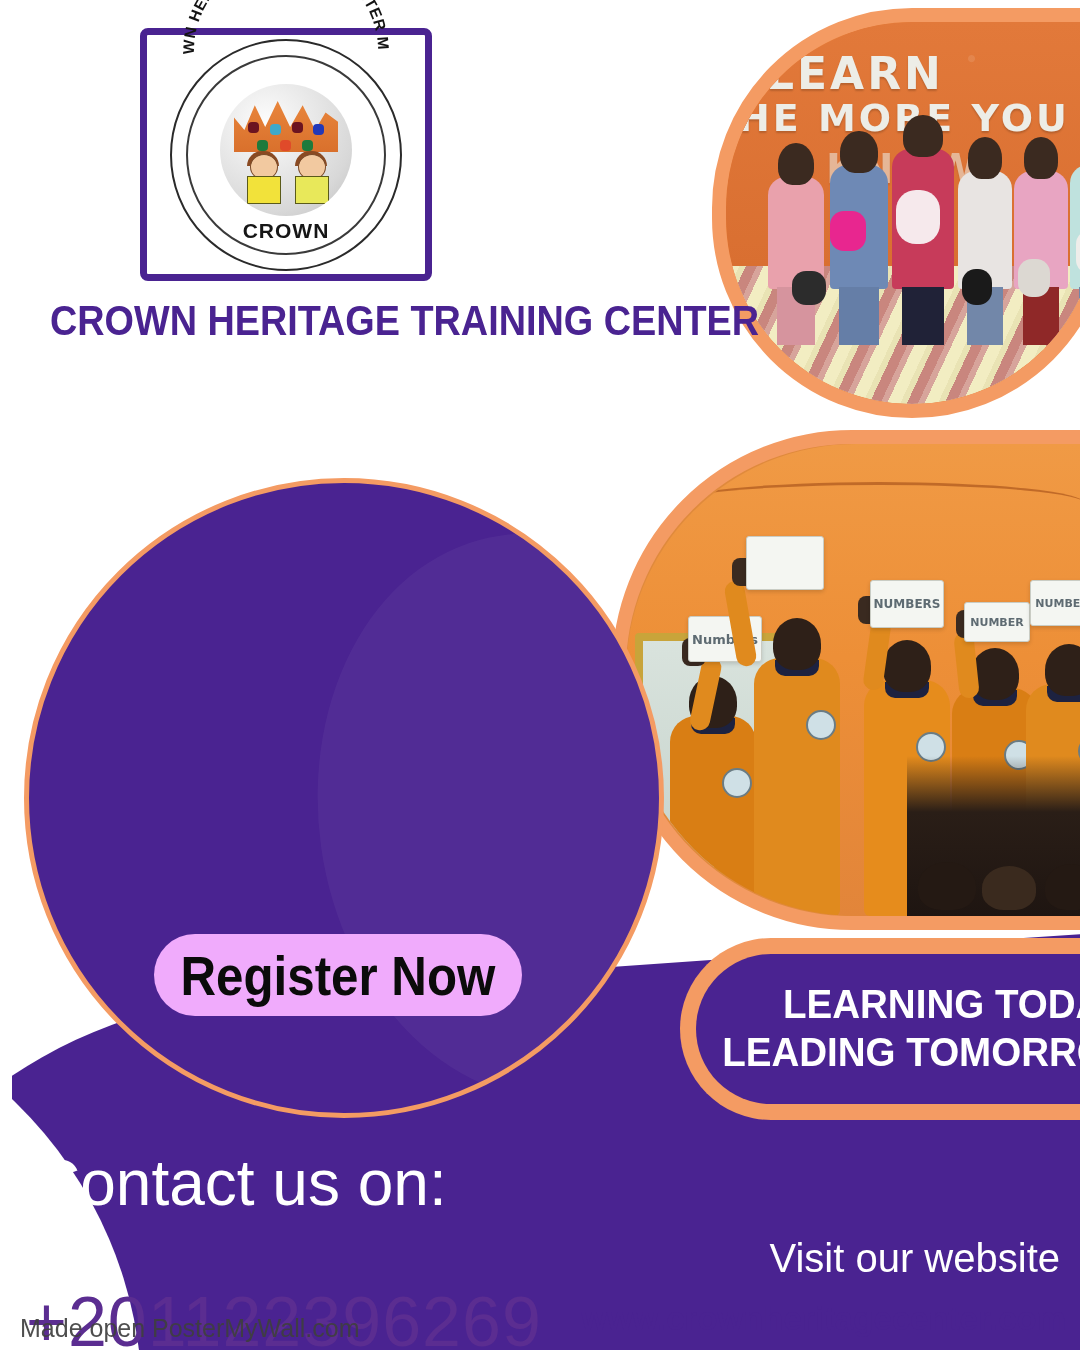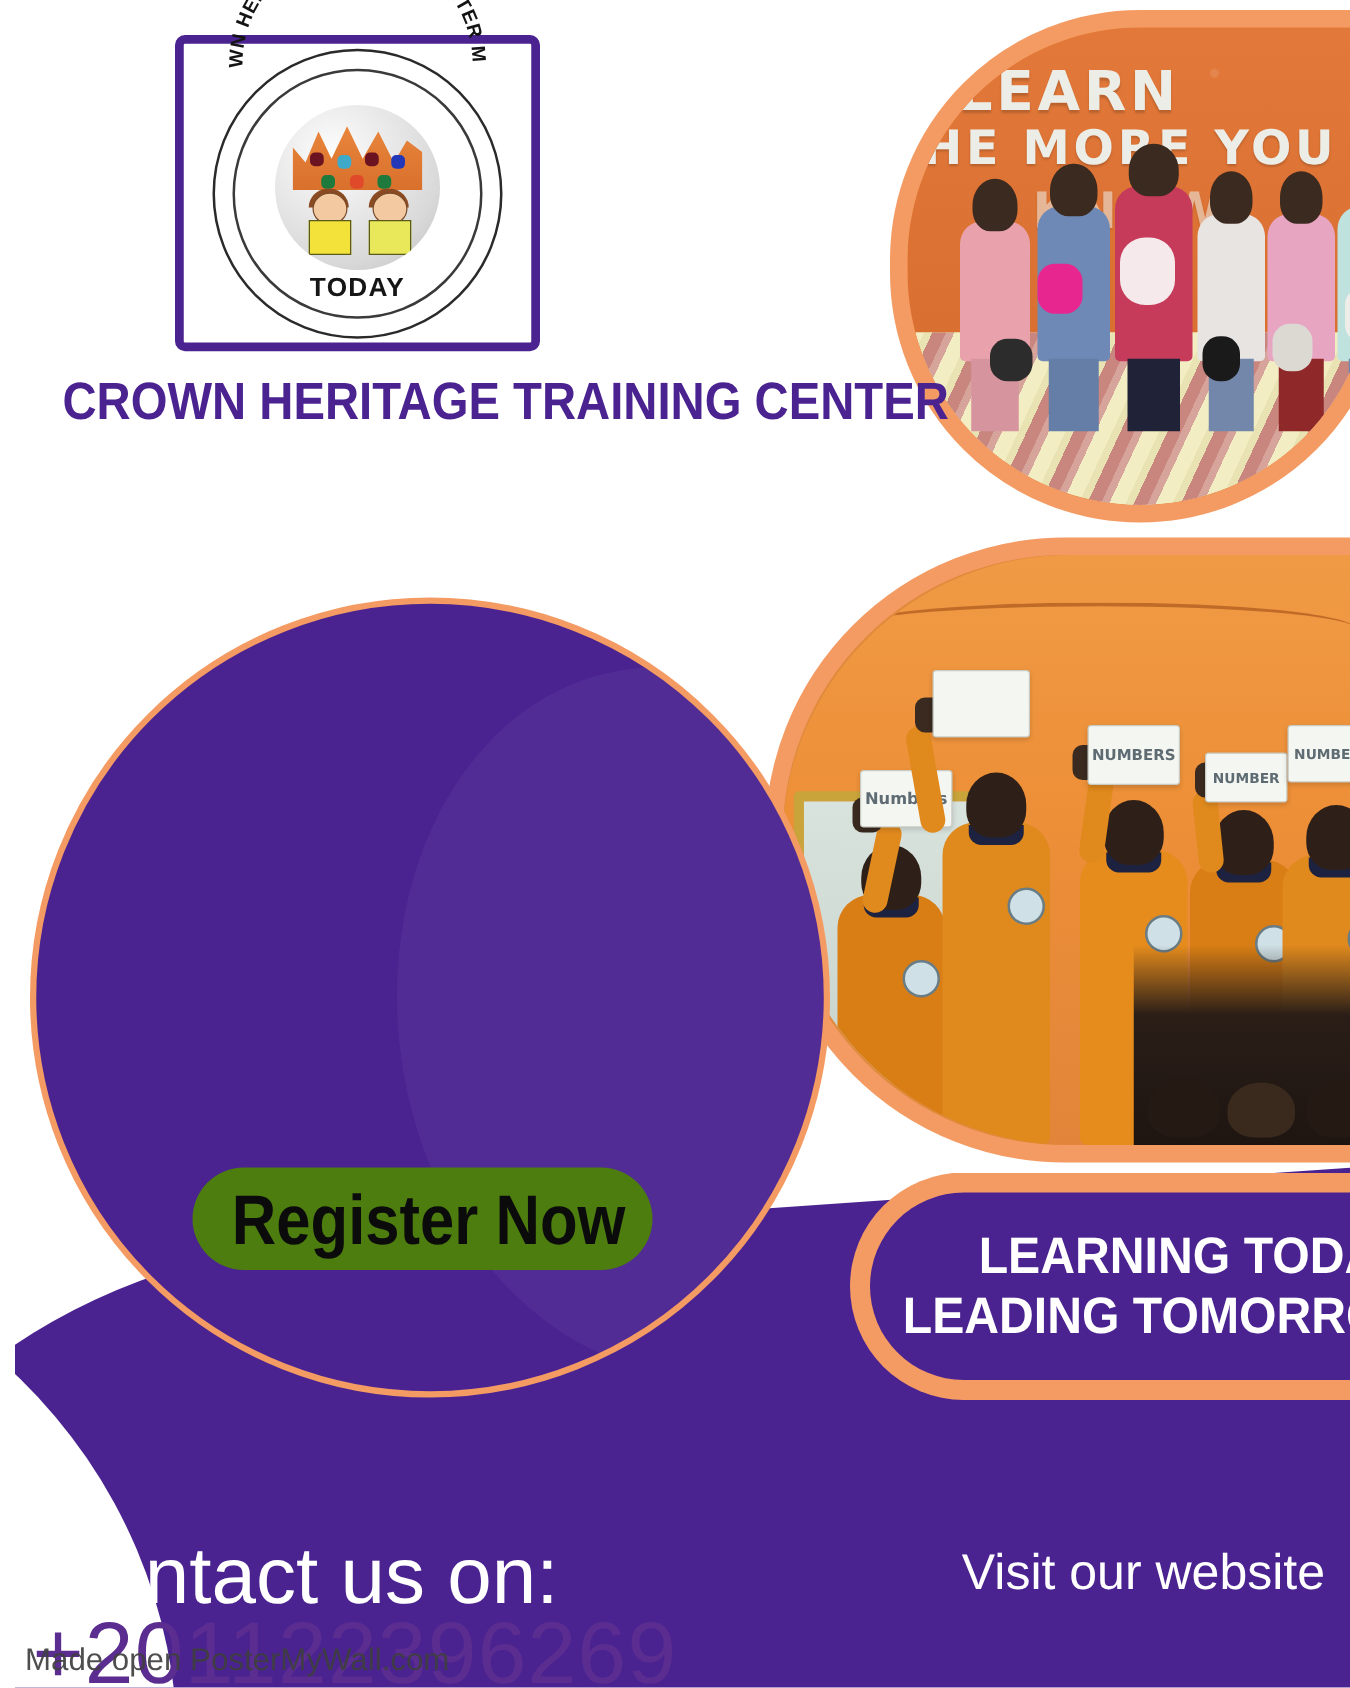--- a/index.html
+++ b/index.html
@@ -366,7 +366,7 @@
         </div>
       </div>
 
-      <div id="logo-cairo">TODAY</div>
+      <div id="logo-cairo">CROWN</div>
     </div>
   </div>
 

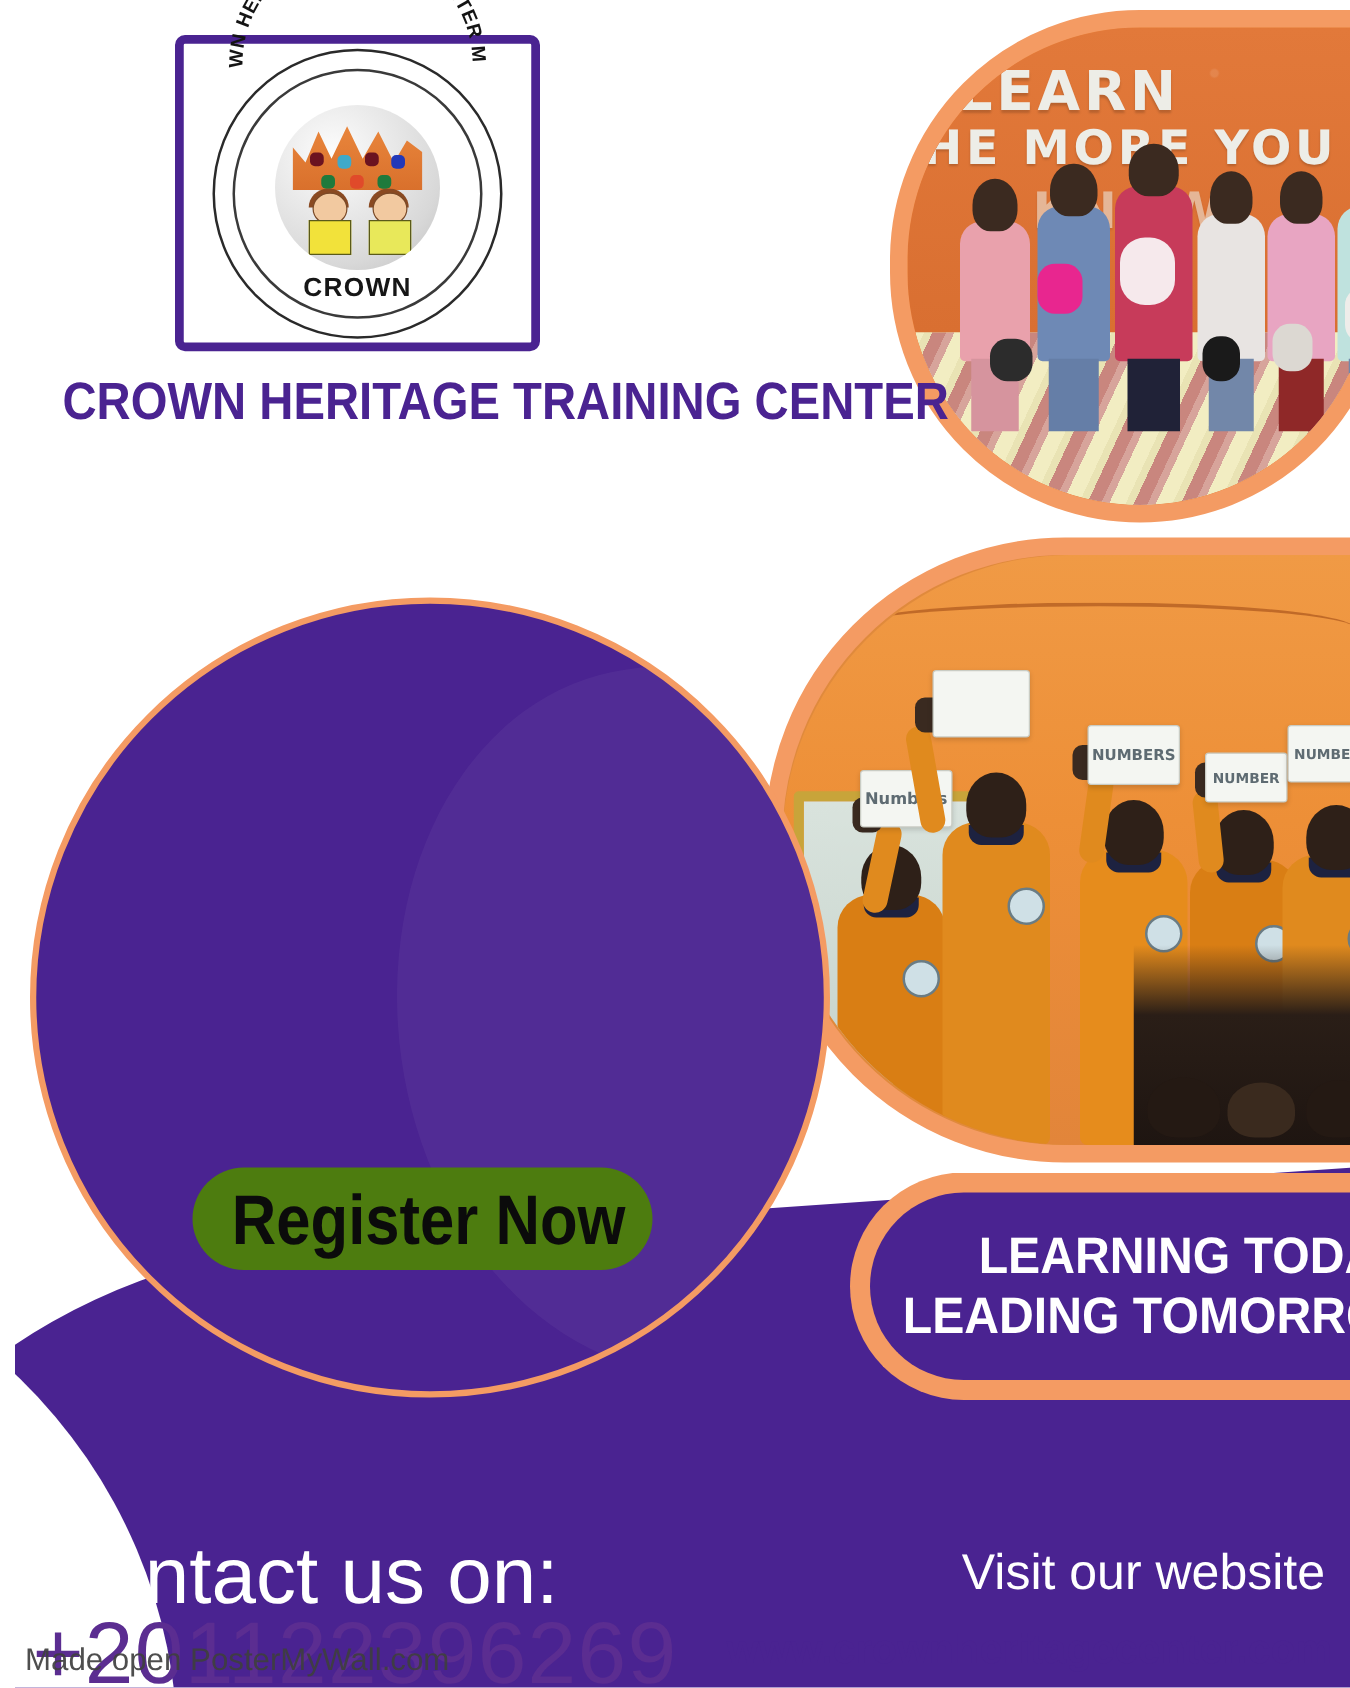--- a/index.html
+++ b/index.html
@@ -124,8 +124,8 @@
 
   #register-btn{
     position:absolute;left:142px;top:934px;width:368px;height:82px;
-    background:#4d7c0f;border-radius:44px;z-index:7;
-    display:flex;align-items:center;justify-content:flex-end;
+    background:#f0abfc;border-radius:44px;z-index:7;
+    display:flex;align-items:center;justify-content:center;
   }
   #register-btn span{
     font-family:"Liberation Sans Narrow","Liberation Sans",sans-serif;

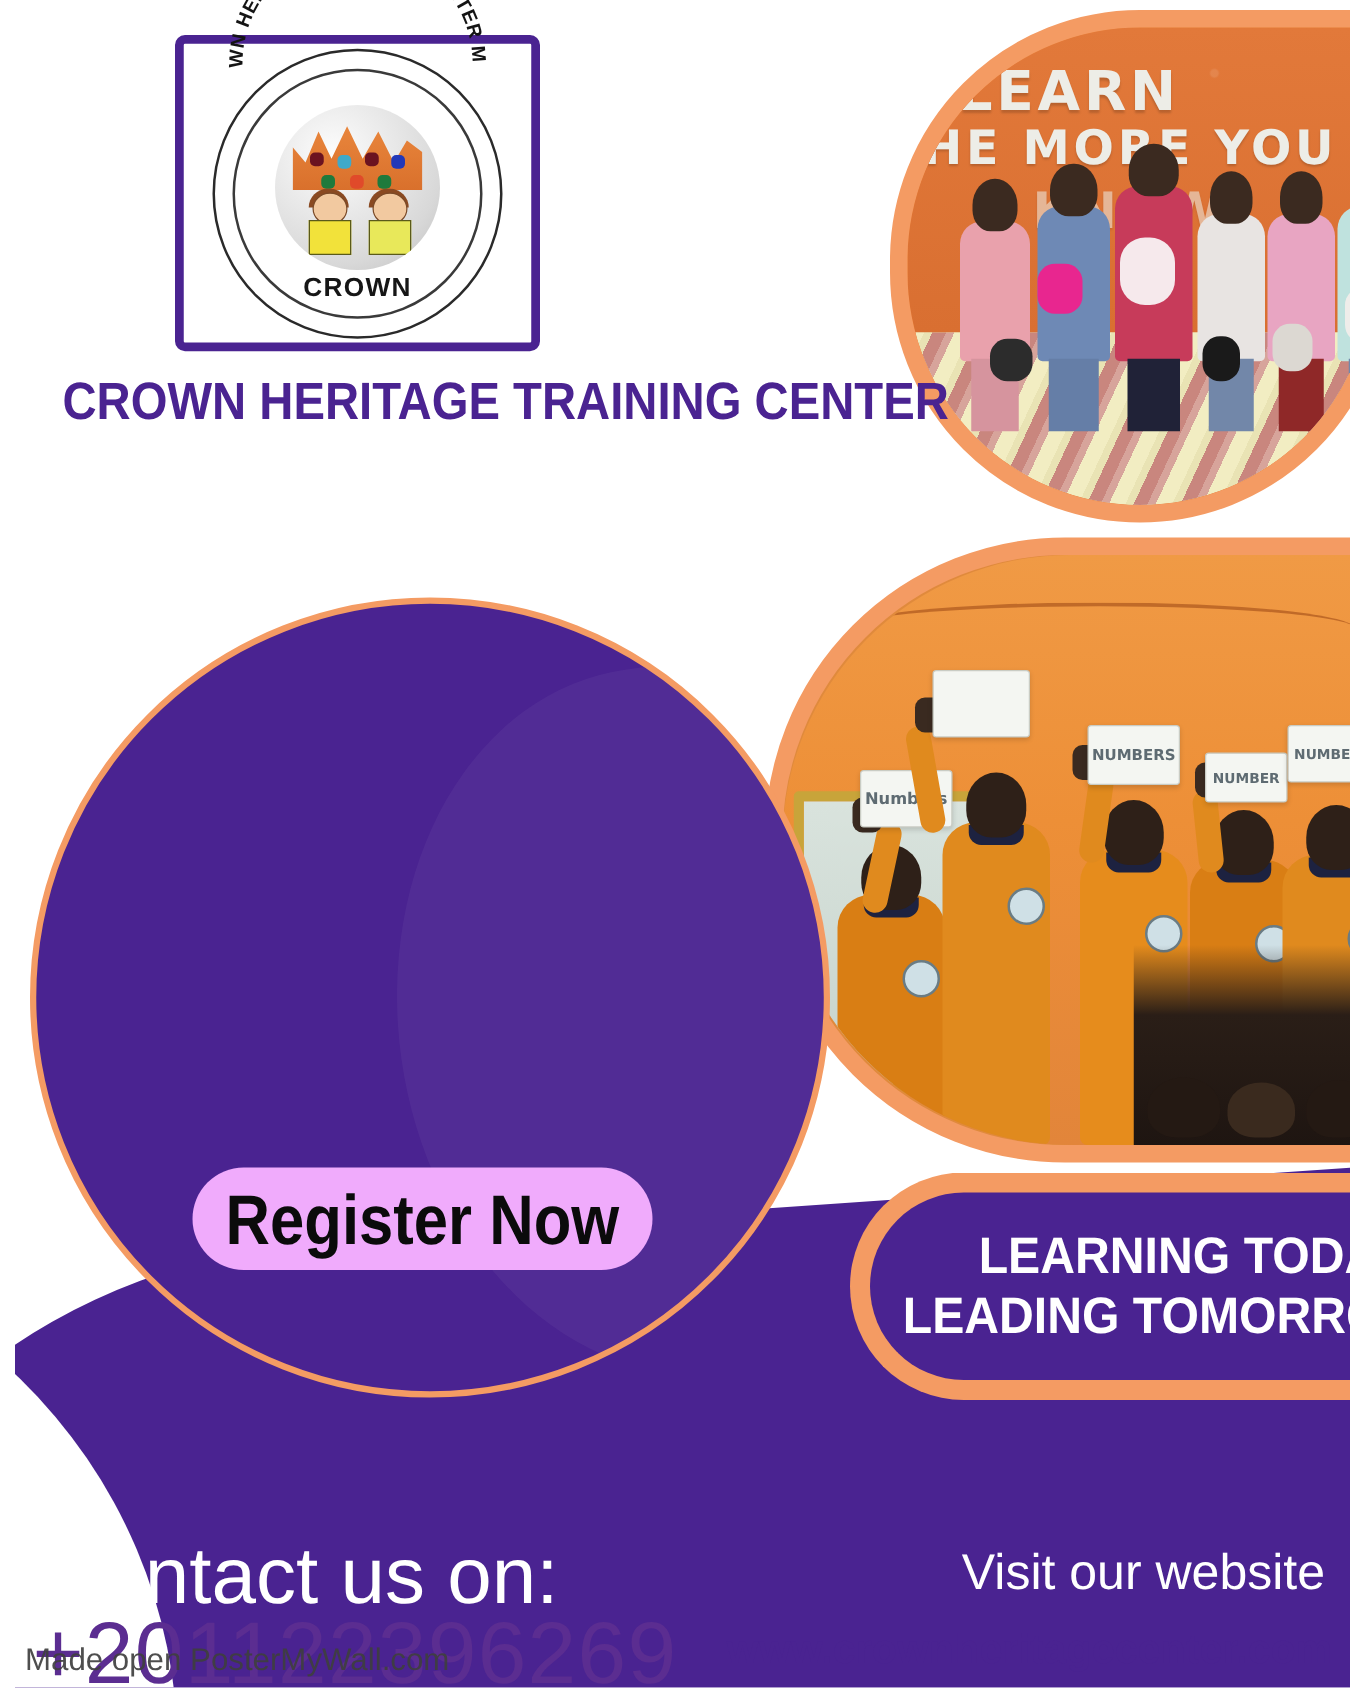--- a/index.html
+++ b/index.html
@@ -194,7 +194,7 @@
 
   
   #contact-label{
-    position:absolute;left:22px;top:1223px;z-index:8;
+    position:absolute;left:22px;top:1146px;z-index:8;
     font-family:"Liberation Sans",sans-serif;font-weight:400;
     font-size:64px;color:#ffffff;letter-spacing:0px;
   }

